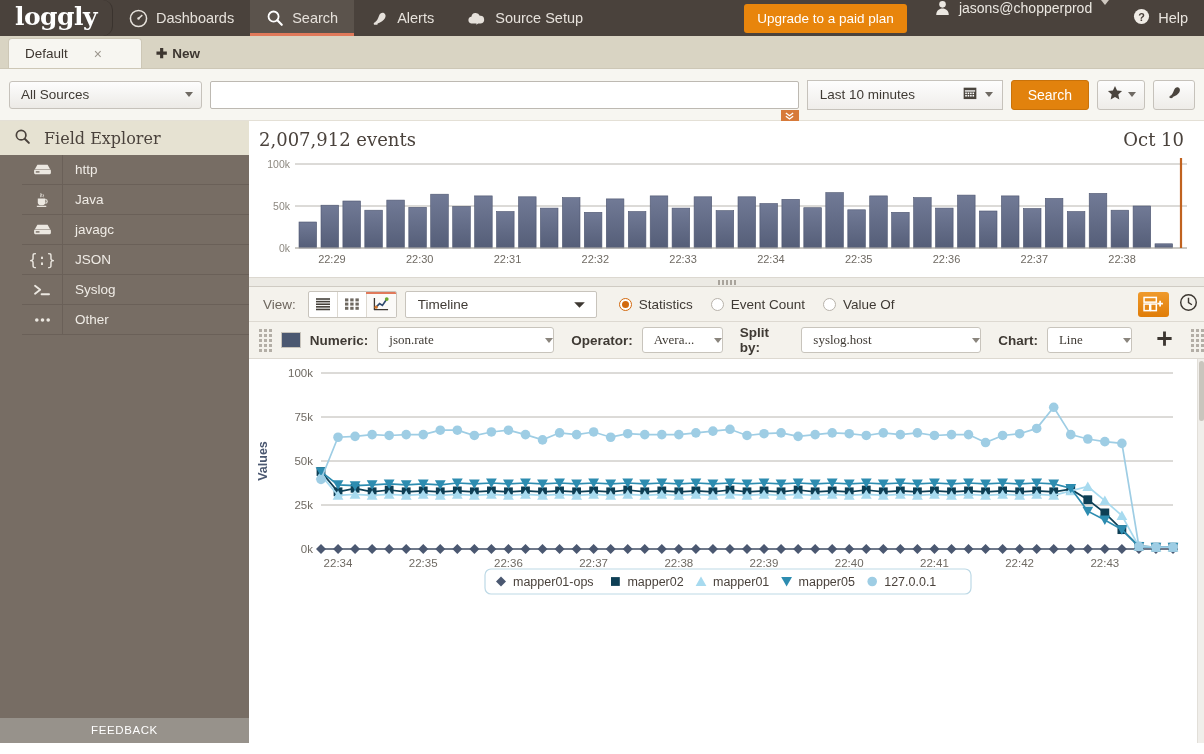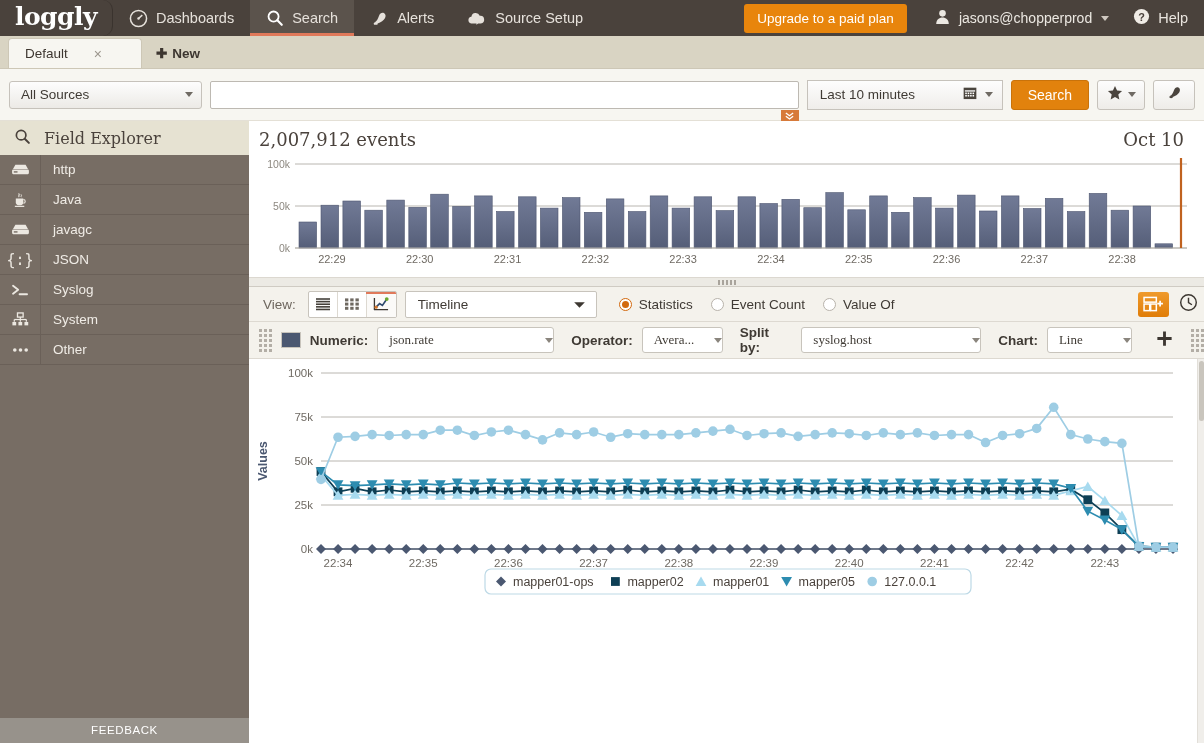--- a/index.html
+++ b/index.html
@@ -38,7 +38,7 @@
     padding: 7px 13px; border-radius: 3px; cursor: pointer; margin-right: 14px;
   }
   .user {
-    display: flex; align-items: center; gap: 9px; font-size: 14px;
+    display: flex; gap: 9px; font-size: 14px;
     padding: 0 14px; cursor: pointer; color: #ece8e2;
   }
   .caret-d { width:0;height:0;border-left:4px solid transparent;border-right:4px solid transparent;border-top:5px solid #cfc8c0; }

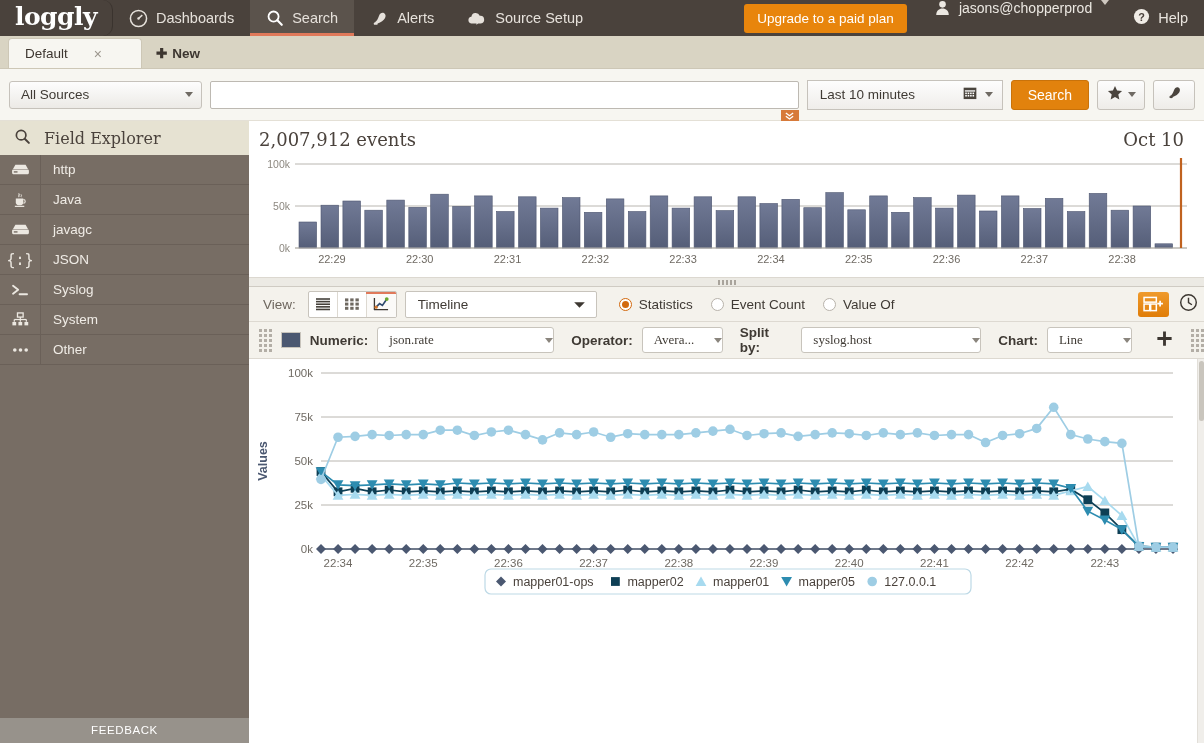--- a/index.html
+++ b/index.html
@@ -114,7 +114,7 @@
     gap: 13px; padding-left: 14px; color: #4a423c;
     font-family: "DejaVu Serif", serif; font-size: 16px;
   }
-  .fe-list { flex: 1; background: #776d64; }
+  .fe-list { flex: 1; background: #776d64; margin-left: 22px; }
   .fe-item {
     height: 30px; display: flex; align-items: center; gap: 0;
     color: #f0ece6; font-size: 13.5px; border-bottom: 1px solid #6a6058;

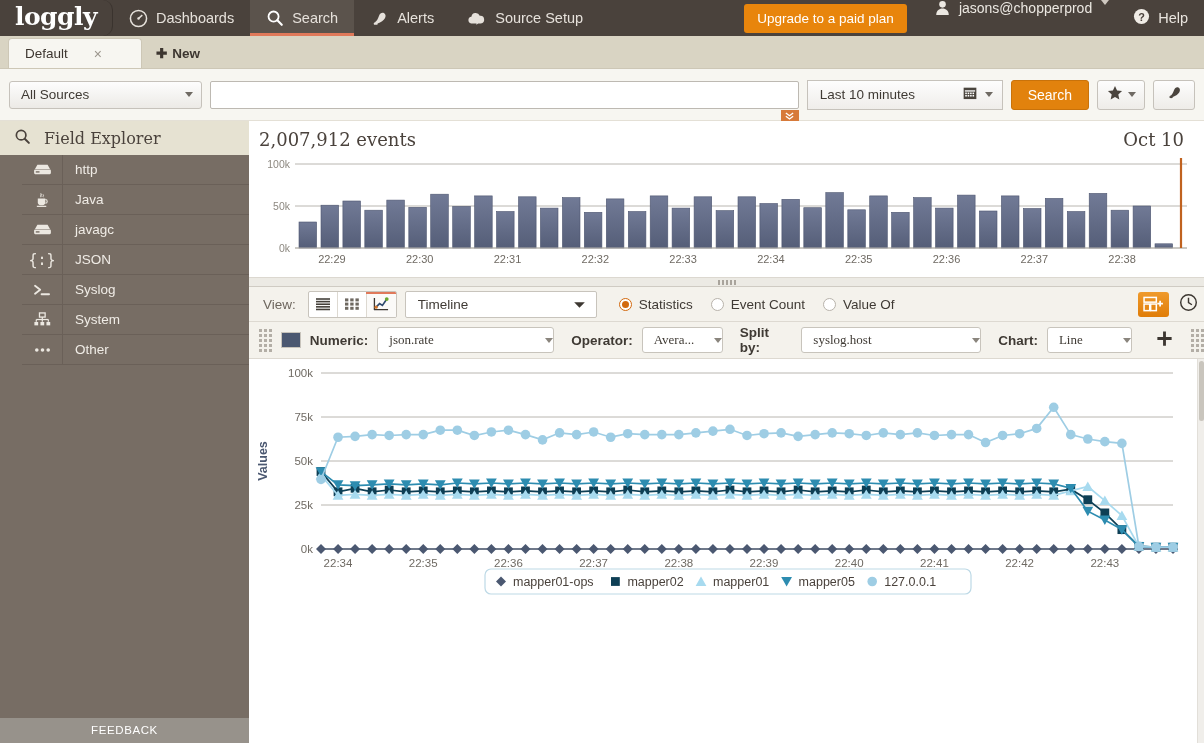--- a/index.html
+++ b/index.html
@@ -412,22 +412,6 @@
             </svg>
         </span>
         <span class="fe-lb">Syslog</span>
-      </div>
-      <div class="fe-item">
-        <span class="fe-ic">
-          <svg width="19" height="16" viewBox="0 0 20 17">
-              <rect x="6.8" y="1" width="6" height="4.4" fill="none" stroke="#ece8e1" stroke-width="1.4"></rect>
-              <line x1="9.8" y1="5.4" x2="9.8" y2="8" stroke="#ece8e1" stroke-width="1.3"></line>
-              <line x1="3.4" y1="8" x2="16.2" y2="8" stroke="#ece8e1" stroke-width="1.3"></line>
-              <line x1="3.4" y1="8" x2="3.4" y2="10.4" stroke="#ece8e1" stroke-width="1.3"></line>
-              <line x1="9.8" y1="8" x2="9.8" y2="10.4" stroke="#ece8e1" stroke-width="1.3"></line>
-              <line x1="16.2" y1="8" x2="16.2" y2="10.4" stroke="#ece8e1" stroke-width="1.3"></line>
-              <rect x="1.4" y="10.6" width="4" height="3.6" fill="#ece8e1"></rect>
-              <rect x="7.8" y="10.6" width="4" height="3.6" fill="#ece8e1"></rect>
-              <rect x="14.2" y="10.6" width="4" height="3.6" fill="#ece8e1"></rect>
-            </svg>
-        </span>
-        <span class="fe-lb">System</span>
       </div>
       <div class="fe-item">
         <span class="fe-ic">

